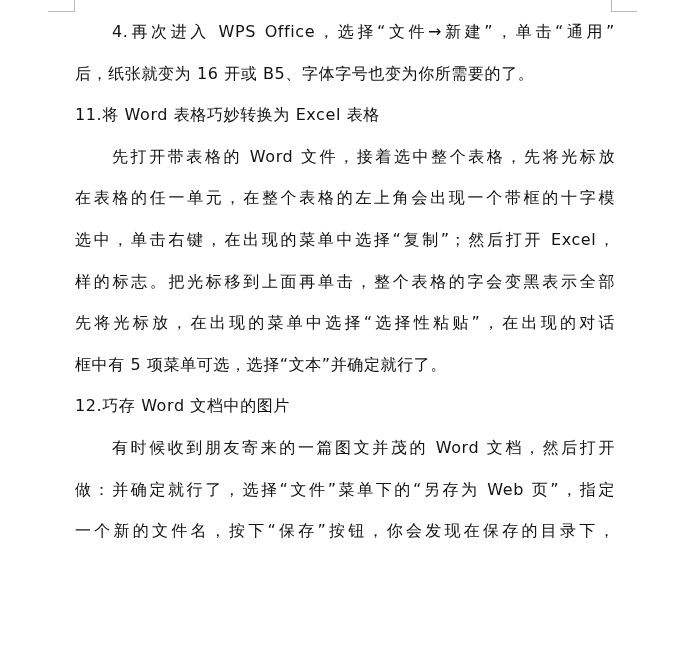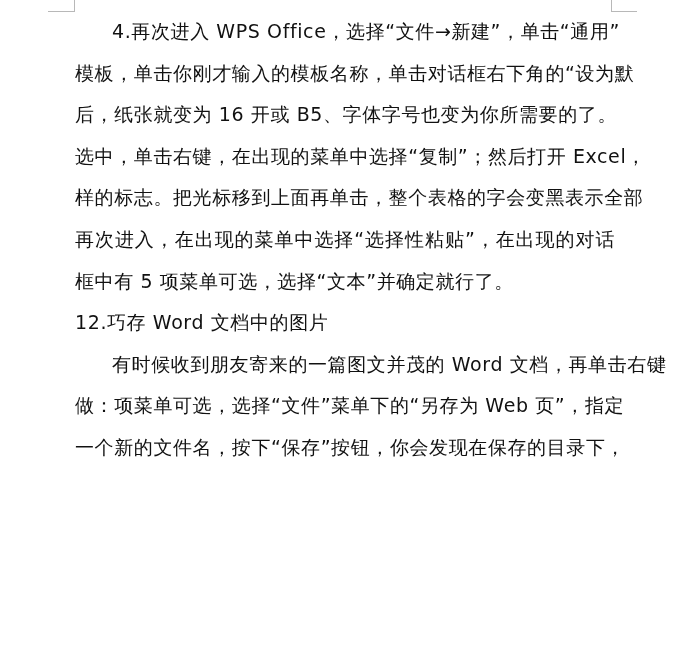--- a/index.html
+++ b/index.html
@@ -18,7 +18,7 @@
   }
   .line {
     height: 41.6px; line-height: 41.6px;
-    font-size: 19px;
+    font-size: 16px;
     white-space: nowrap;
     letter-spacing: 0.6px;
     text-align: justify;

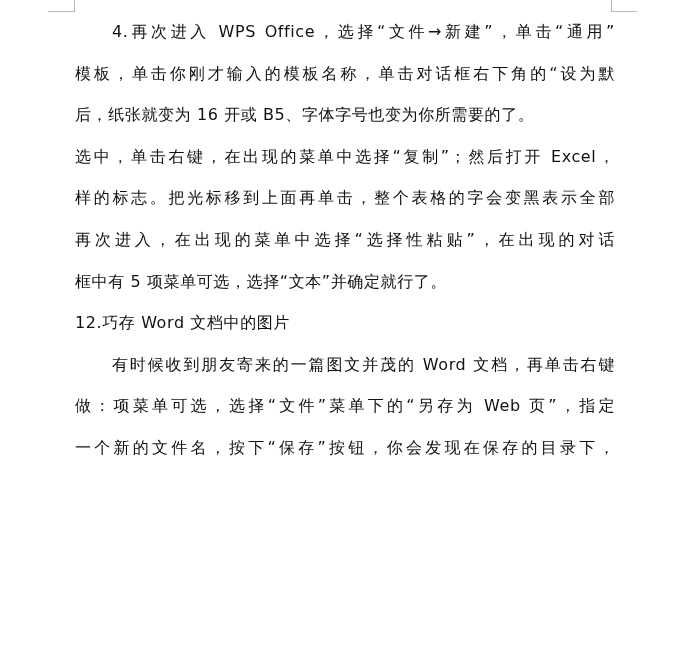--- a/index.html
+++ b/index.html
@@ -37,7 +37,6 @@
 <div class="page-text">
   <div>
     <div class="line indent">4.再次进入 WPS Office，选择“文件→新建”，单击“通用”</div>
-    <div class="line">模板，单击你刚才输入的模板名称，单击对话框右下角的“设为默</div>
     <div class="line last">后，纸张就变为 16 开或 B5、字体字号也变为你所需要的了。</div>
   </div>
   <div>

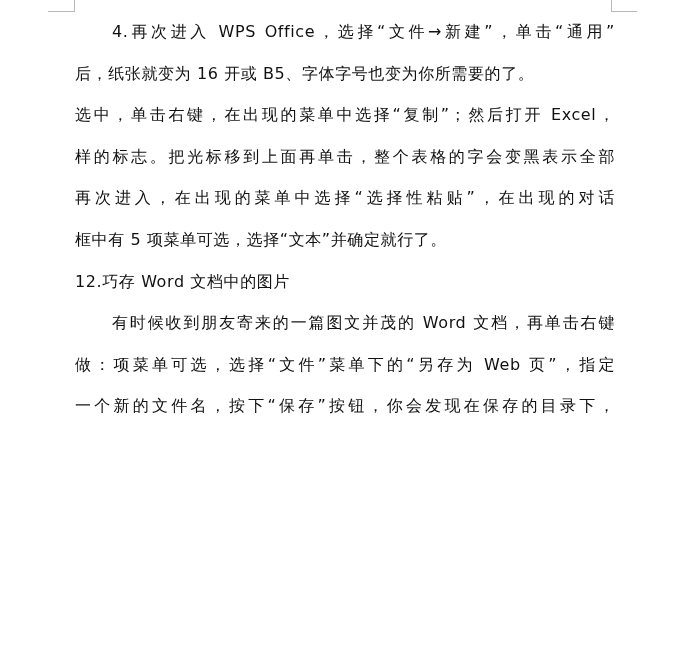--- a/index.html
+++ b/index.html
@@ -39,6 +39,7 @@
     <div class="line indent">4.再次进入 WPS Office，选择“文件→新建”，单击“通用”</div>
     <div class="line last">后，纸张就变为 16 开或 B5、字体字号也变为你所需要的了。</div>
   </div>
+  <div class="line heading">11.将 Word 表格巧妙转换为 Excel 表格</div>
   <div>
     <div class="line">选中，单击右键，在出现的菜单中选择“复制”；然后打开 Excel，</div>
     <div class="line">样的标志。把光标移到上面再单击，整个表格的字会变黑表示全部</div>

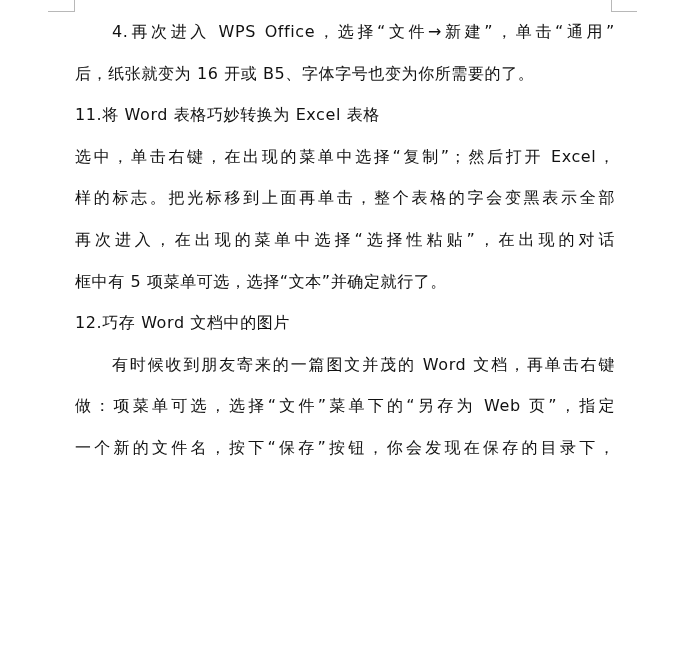--- a/index.html
+++ b/index.html
@@ -41,6 +41,7 @@
   </div>
   <div class="line heading">11.将 Word 表格巧妙转换为 Excel 表格</div>
   <div>
+    <div class="line indent">先打开带表格的 Word 文件，接着选中整个表格，先将光标放</div>
     <div class="line">选中，单击右键，在出现的菜单中选择“复制”；然后打开 Excel，</div>
     <div class="line">样的标志。把光标移到上面再单击，整个表格的字会变黑表示全部</div>
     <div class="line">再次进入，在出现的菜单中选择“选择性粘贴”，在出现的对话</div>

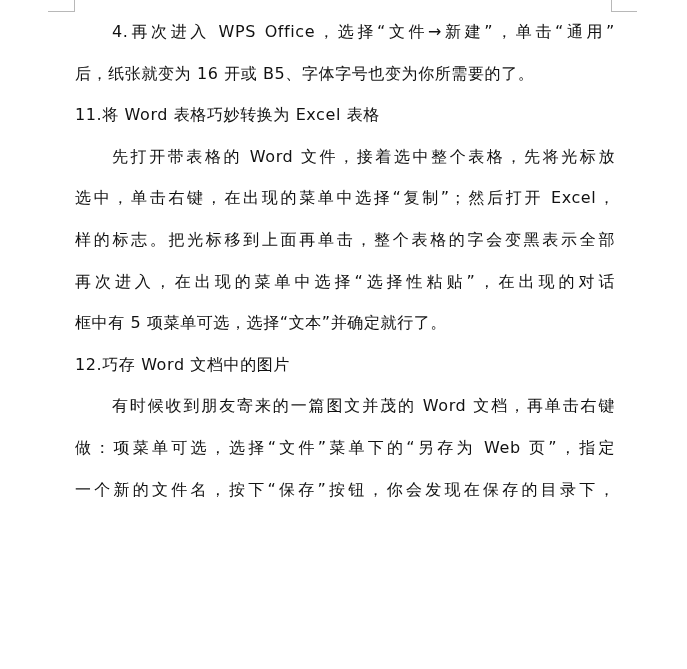--- a/index.html
+++ b/index.html
@@ -42,6 +42,7 @@
   <div class="line heading">11.将 Word 表格巧妙转换为 Excel 表格</div>
   <div>
     <div class="line indent">先打开带表格的 Word 文件，接着选中整个表格，先将光标放</div>
+    <div class="line">在表格的任一单元，在整个表格的左上角会出现一个带框的十字模</div>
     <div class="line">选中，单击右键，在出现的菜单中选择“复制”；然后打开 Excel，</div>
     <div class="line">样的标志。把光标移到上面再单击，整个表格的字会变黑表示全部</div>
     <div class="line">再次进入，在出现的菜单中选择“选择性粘贴”，在出现的对话</div>

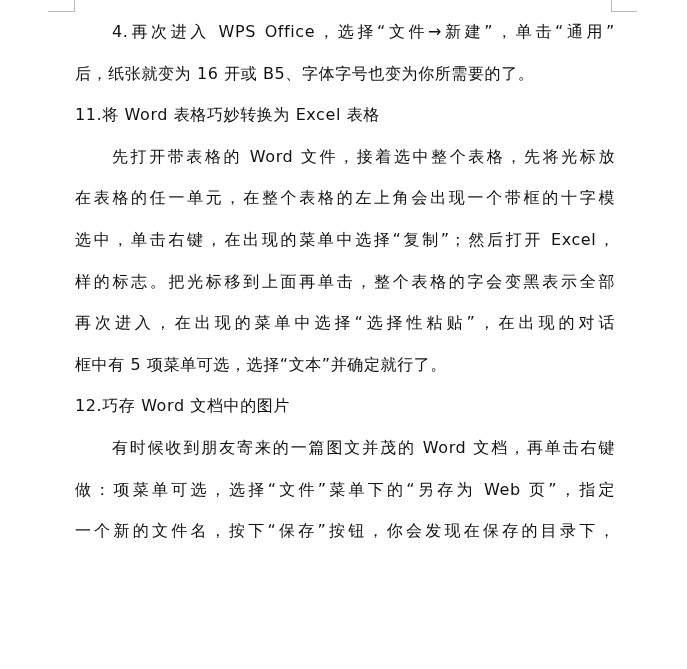--- a/index.html
+++ b/index.html
@@ -45,7 +45,7 @@
     <div class="line">在表格的任一单元，在整个表格的左上角会出现一个带框的十字模</div>
     <div class="line">选中，单击右键，在出现的菜单中选择“复制”；然后打开 Excel，</div>
     <div class="line">样的标志。把光标移到上面再单击，整个表格的字会变黑表示全部</div>
-    <div class="line">再次进入，在出现的菜单中选择“选择性粘贴”，在出现的对话</div>
+    <div class="line">先将光标放，在出现的菜单中选择“选择性粘贴”，在出现的对话</div>
     <div class="line last">框中有 5 项菜单可选，选择“文本”并确定就行了。</div>
   </div>
   <div class="line heading">12.巧存 Word 文档中的图片</div>

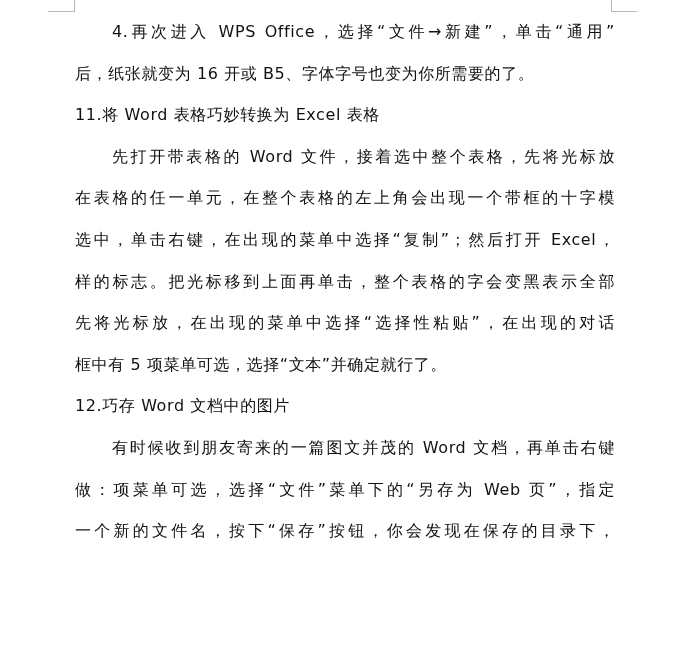--- a/index.html
+++ b/index.html
@@ -50,7 +50,7 @@
   </div>
   <div class="line heading">12.巧存 Word 文档中的图片</div>
   <div>
-    <div class="line indent">有时候收到朋友寄来的一篇图文并茂的 Word 文档，再单击右键</div>
+    <div class="line indent">有时候收到朋友寄来的一篇图文并茂的 Word 文档，然后打开</div>
     <div class="line">做：项菜单可选，选择“文件”菜单下的“另存为 Web 页”，指定</div>
     <div class="line">一个新的文件名，按下“保存”按钮，你会发现在保存的目录下，</div>
   </div>

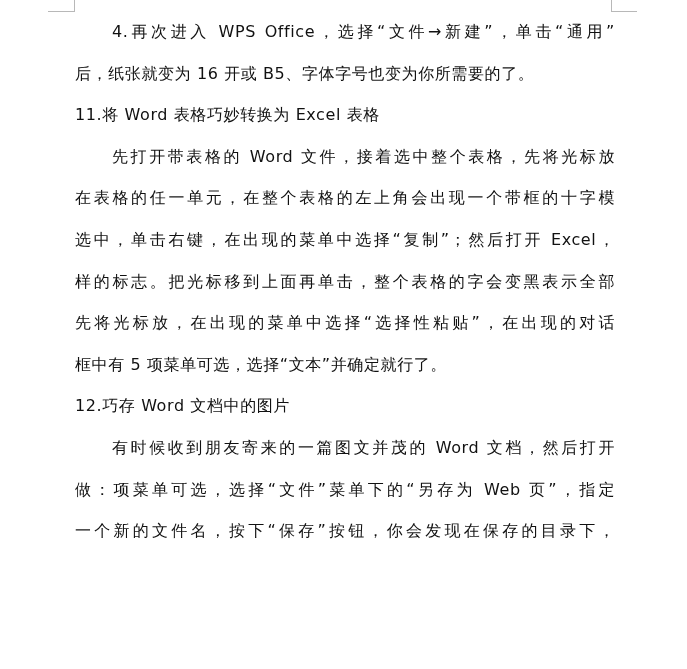--- a/index.html
+++ b/index.html
@@ -51,7 +51,7 @@
   <div class="line heading">12.巧存 Word 文档中的图片</div>
   <div>
     <div class="line indent">有时候收到朋友寄来的一篇图文并茂的 Word 文档，然后打开</div>
-    <div class="line">做：项菜单可选，选择“文件”菜单下的“另存为 Web 页”，指定</div>
+    <div class="line">做：并确定就行了，选择“文件”菜单下的“另存为 Web 页”，指定</div>
     <div class="line">一个新的文件名，按下“保存”按钮，你会发现在保存的目录下，</div>
   </div>
 </div>

